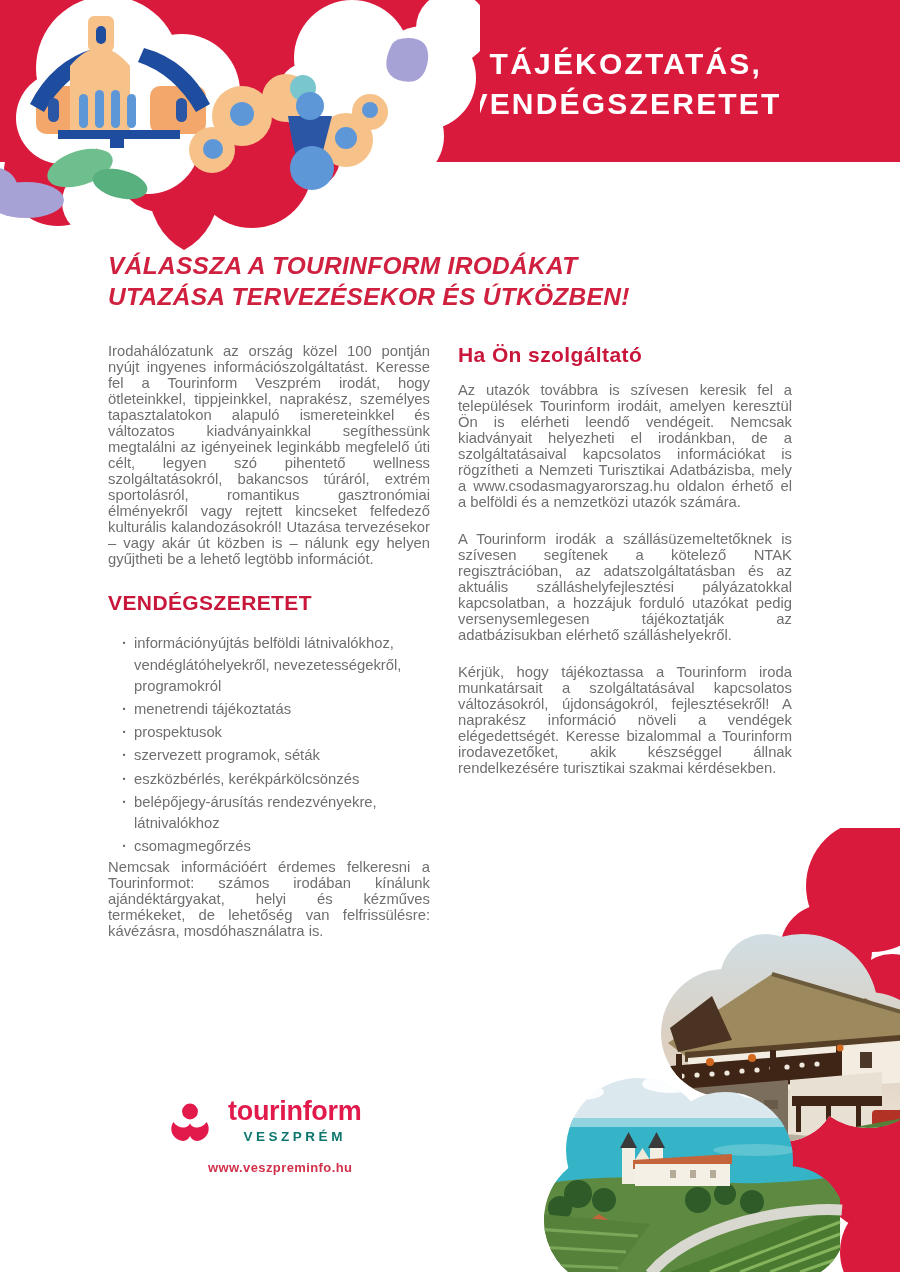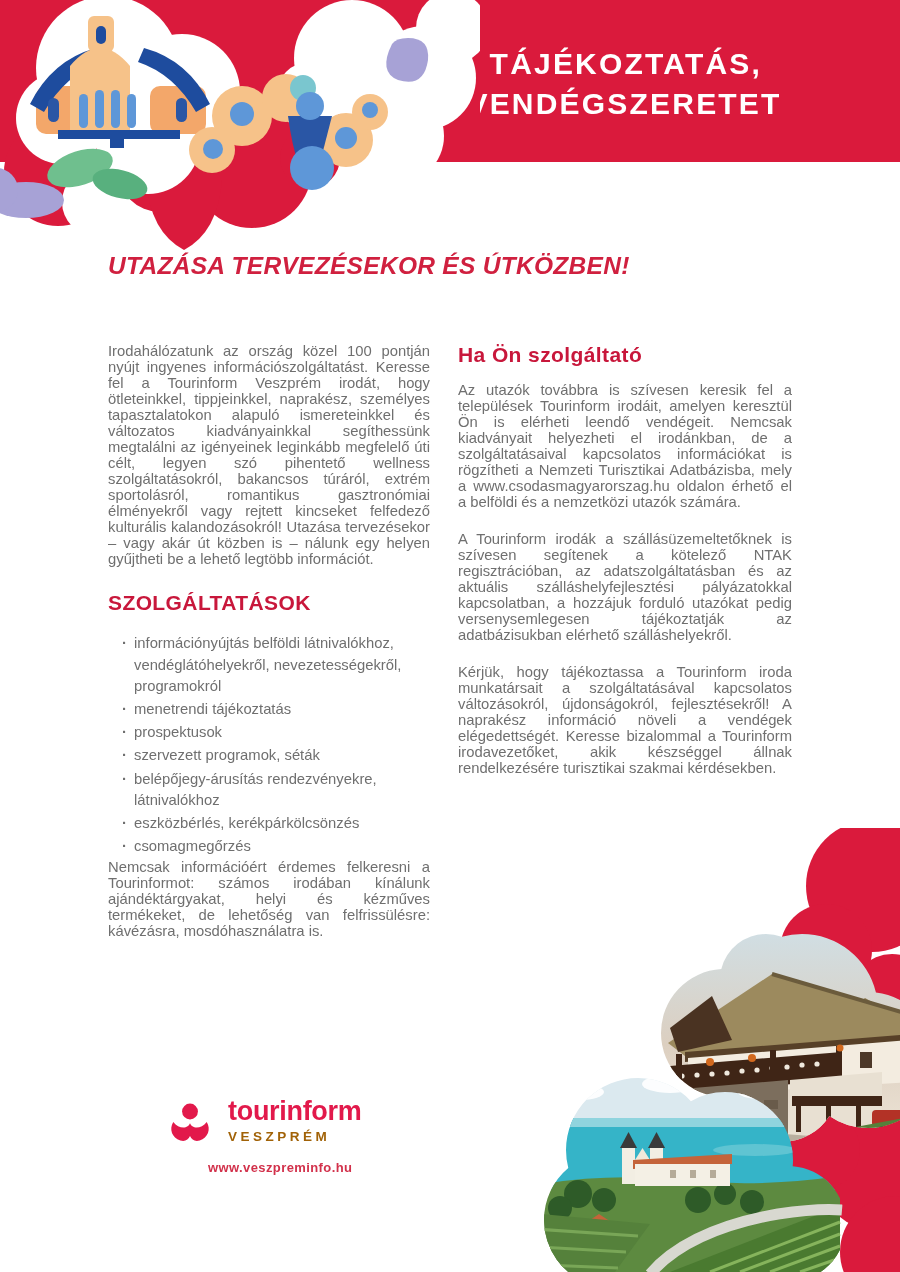--- a/index.html
+++ b/index.html
@@ -129,6 +129,7 @@
   </svg>
 
   <div class="headline">
+    <div>VÁLASSZA A TOURINFORM IRODÁKAT</div>
     <div>UTAZÁSA TERVEZÉSEKOR ÉS ÚTKÖZBEN!</div>
   </div>
 

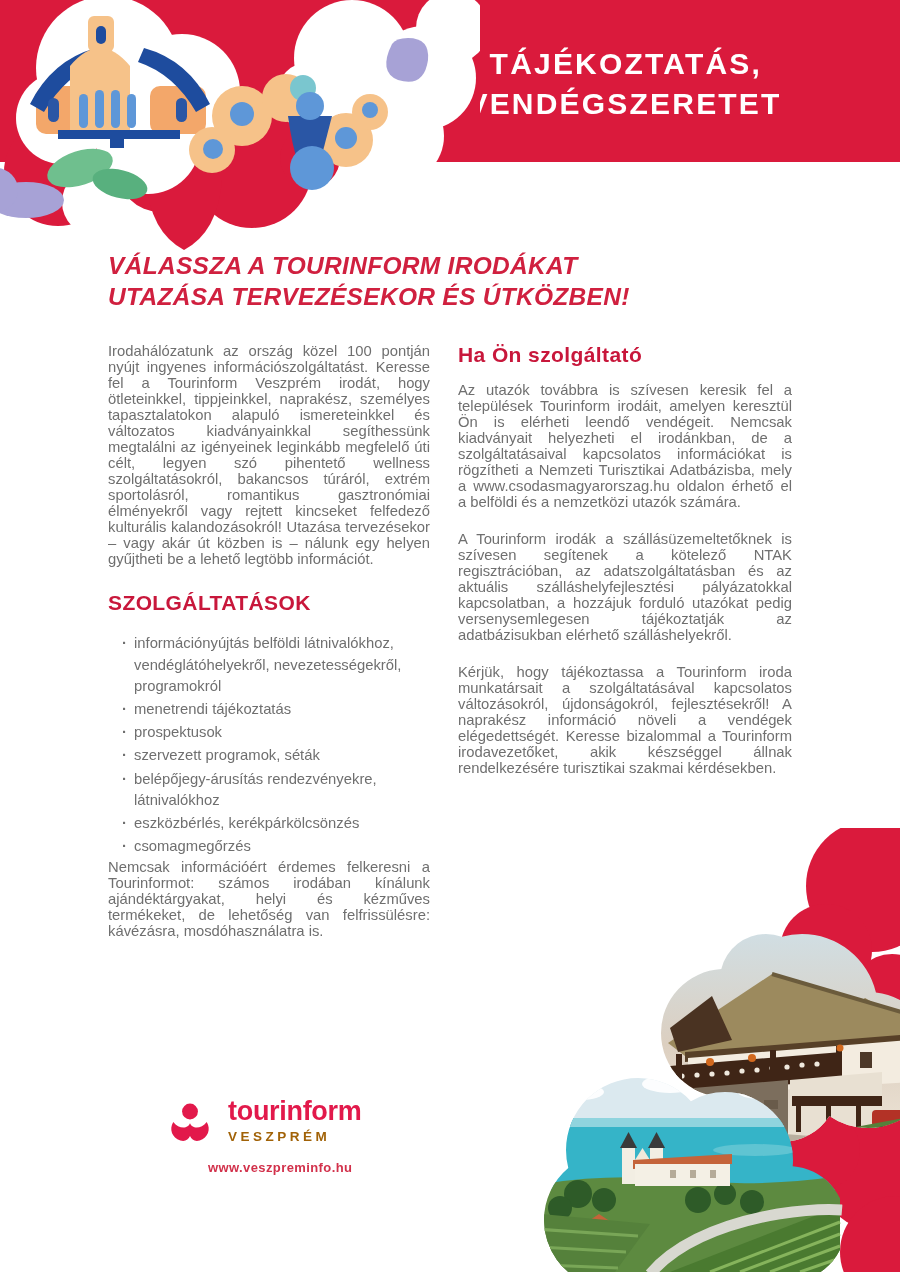--- a/index.html
+++ b/index.html
@@ -137,7 +137,7 @@
 
     <div class="col-left">
       <p class="body-text">Irodahálózatunk az ország közel 100 pontján nyújt ingyenes információszolgáltatást. Keresse fel a Tourinform Veszprém irodát, hogy ötleteinkkel, tippjeinkkel, naprakész, személyes tapasztalatokon alapuló ismereteinkkel és változatos kiadványainkkal segíthessünk megtalálni az igényeinek leginkább megfelelő úti célt, legyen szó pihentető wellness szolgáltatásokról, bakancsos túráról, extrém sportolásról, romantikus gasztronómiai élményekről vagy rejtett kincseket felfedező kulturális kalandozásokról! Utazása tervezésekor – vagy akár út közben is – nálunk egy helyen gyűjtheti be a lehető legtöbb információt.</p>
-      <div class="section-title">SZOLGÁLTATÁSOK</div>
+      <div class="section-title">VENDÉGSZERETET</div>
       <ul class="services">
 
           <li>információnyújtás belföldi látnivalókhoz, vendéglátóhelyekről, nevezetességekről, programokról</li>

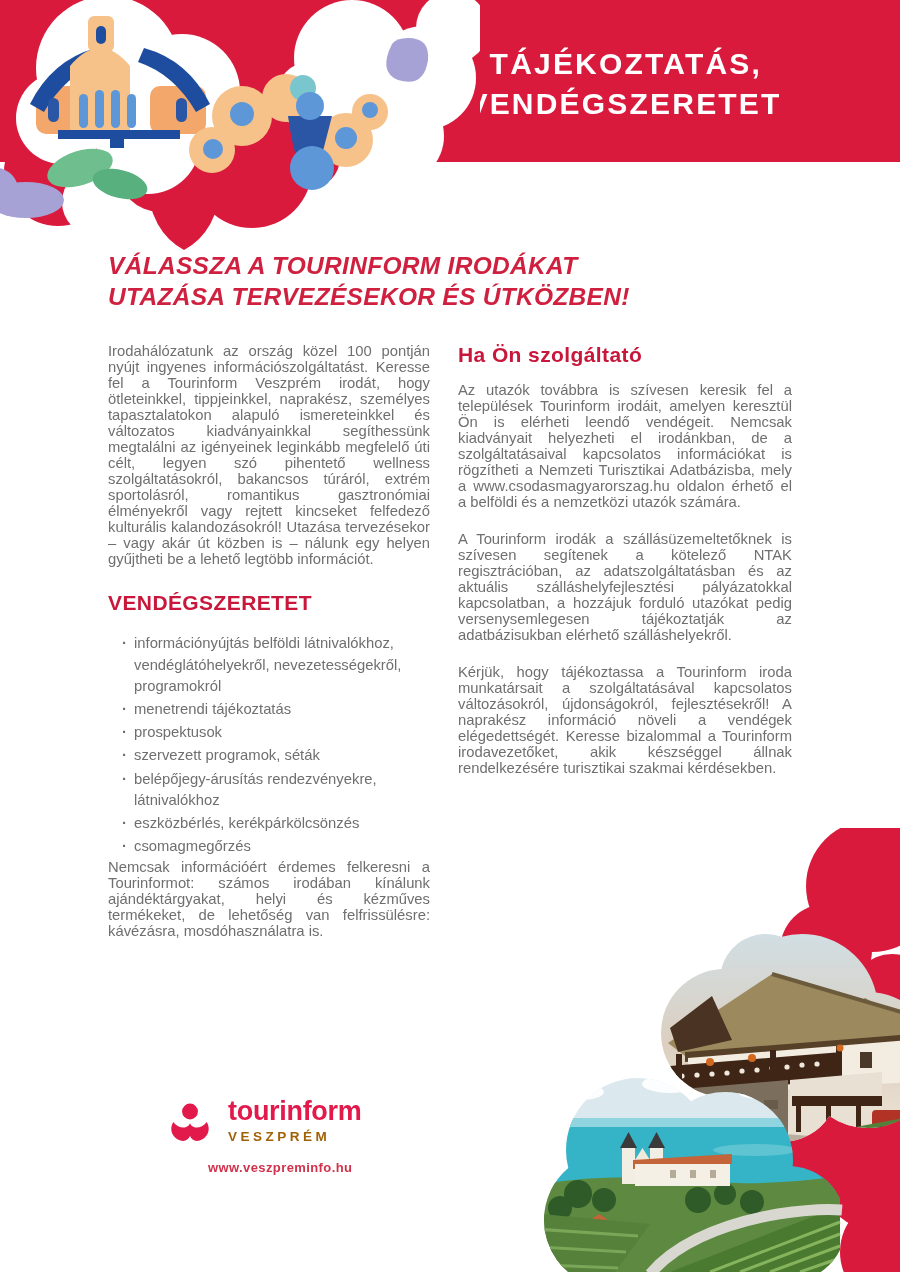--- a/index.html
+++ b/index.html
@@ -149,9 +149,9 @@
 
           <li>szervezett programok, séták</li>
 
+          <li>eszközbérlés, kerékpárkölcsönzés</li>
+
           <li>belépőjegy-árusítás rendezvényekre, látnivalókhoz</li>
-
-          <li>eszközbérlés, kerékpárkölcsönzés</li>
 
           <li>csomagmegőrzés</li>
         </ul>

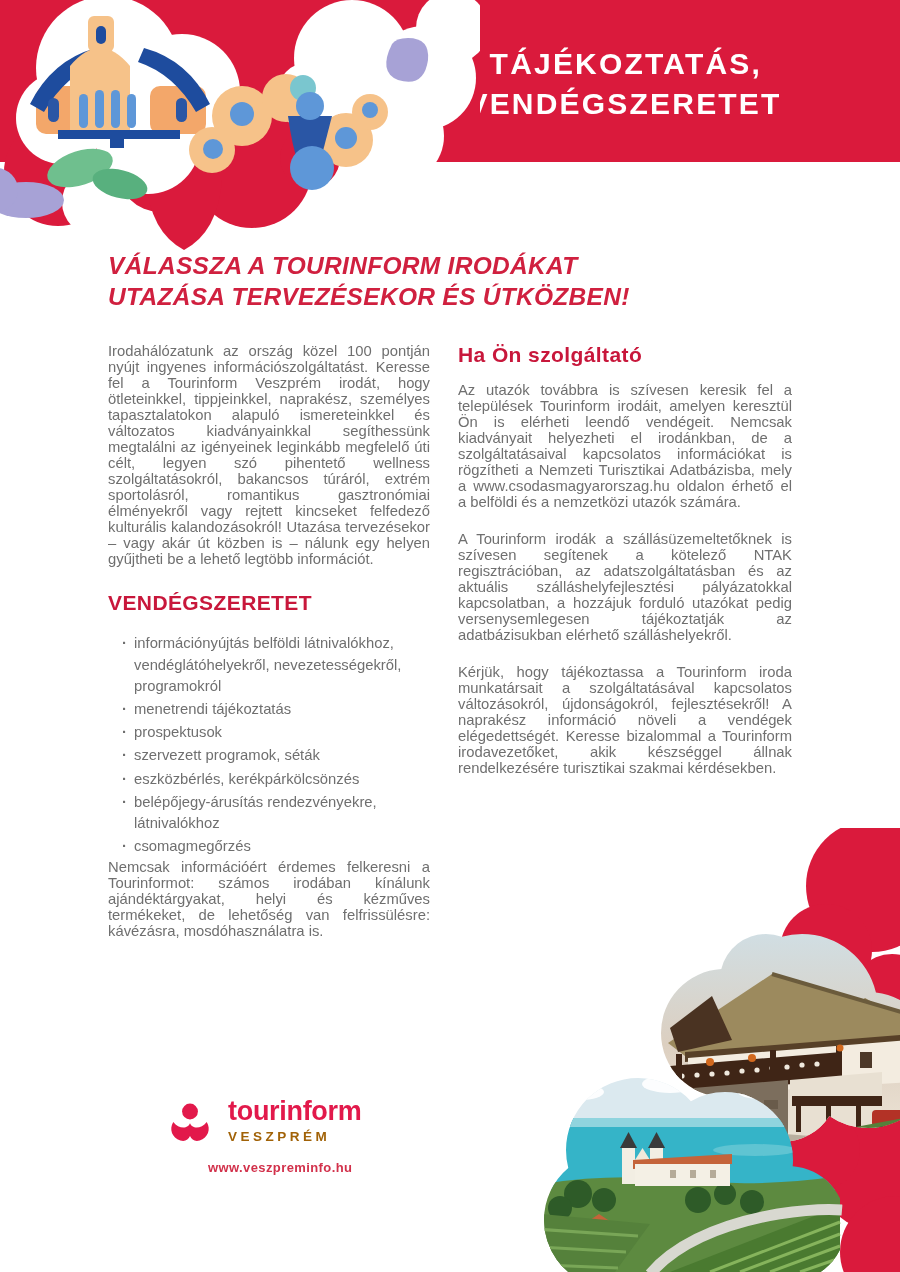--- a/index.html
+++ b/index.html
@@ -42,7 +42,7 @@
   
   .logo-block{position:absolute;left:168px;top:1096px;display:flex;align-items:flex-start;}
   .logo-icon{width:44px;height:52px;margin-top:4px;}
-  .logo-text{margin-left:16px;}
+  .logo-text{margin-left:16px;text-align:center;}
   .logo-brand{color:#E2194B;font-size:27px;font-weight:800;letter-spacing:-0.3px;line-height:30px;}
   .logo-city{color:#a16207;font-size:13.5px;font-weight:800;letter-spacing:3.5px;margin-top:3px;}
   .website{

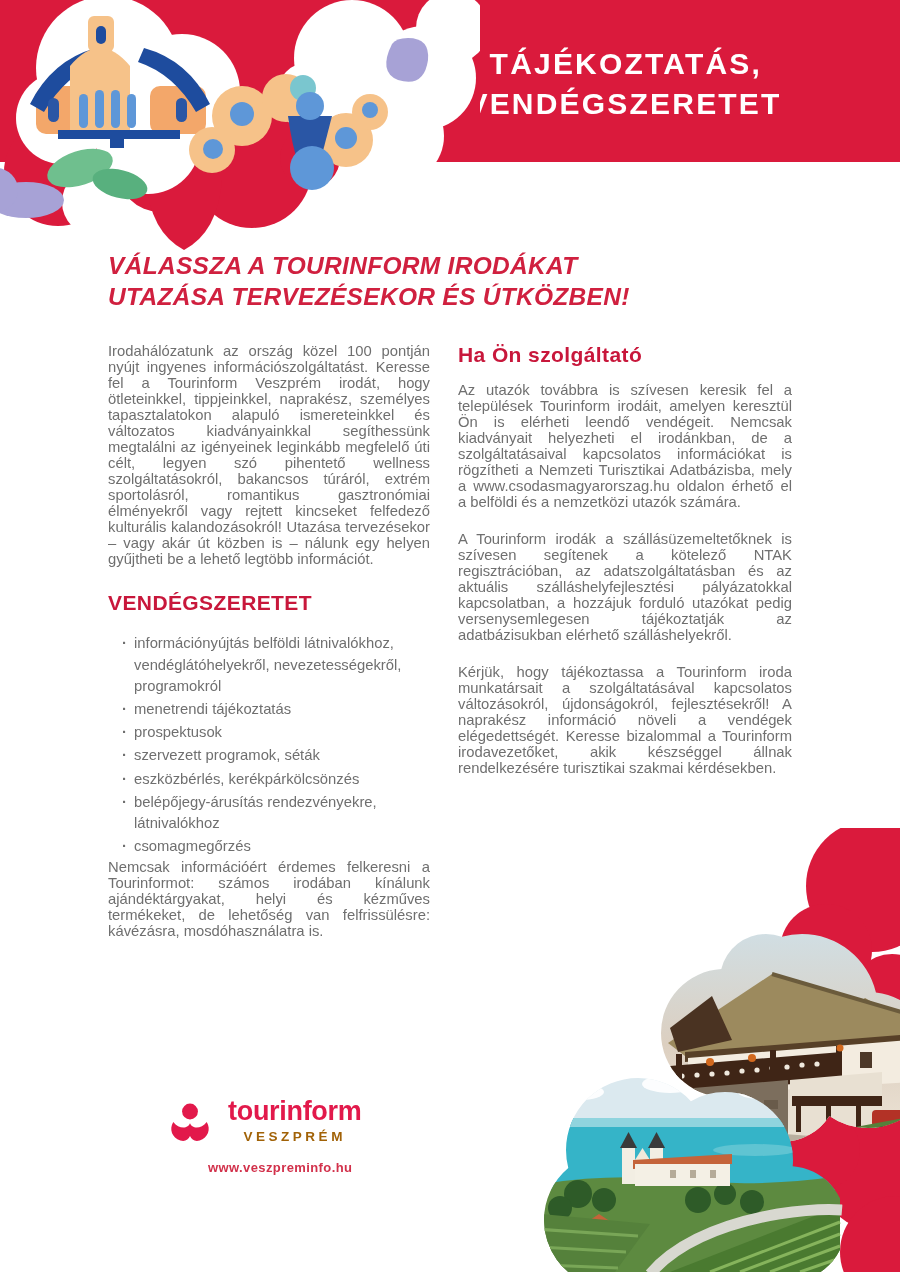--- a/index.html
+++ b/index.html
@@ -44,7 +44,7 @@
   .logo-icon{width:44px;height:52px;margin-top:4px;}
   .logo-text{margin-left:16px;text-align:center;}
   .logo-brand{color:#E2194B;font-size:27px;font-weight:800;letter-spacing:-0.3px;line-height:30px;}
-  .logo-city{color:#a16207;font-size:13.5px;font-weight:800;letter-spacing:3.5px;margin-top:3px;}
+  .logo-city{color:#0f766e;font-size:13.5px;font-weight:800;letter-spacing:3.5px;margin-top:3px;}
   .website{
     position:absolute;left:208px;top:1160px;color:#D2314B;
     font-size:13px;font-weight:700;letter-spacing:0.4px;

